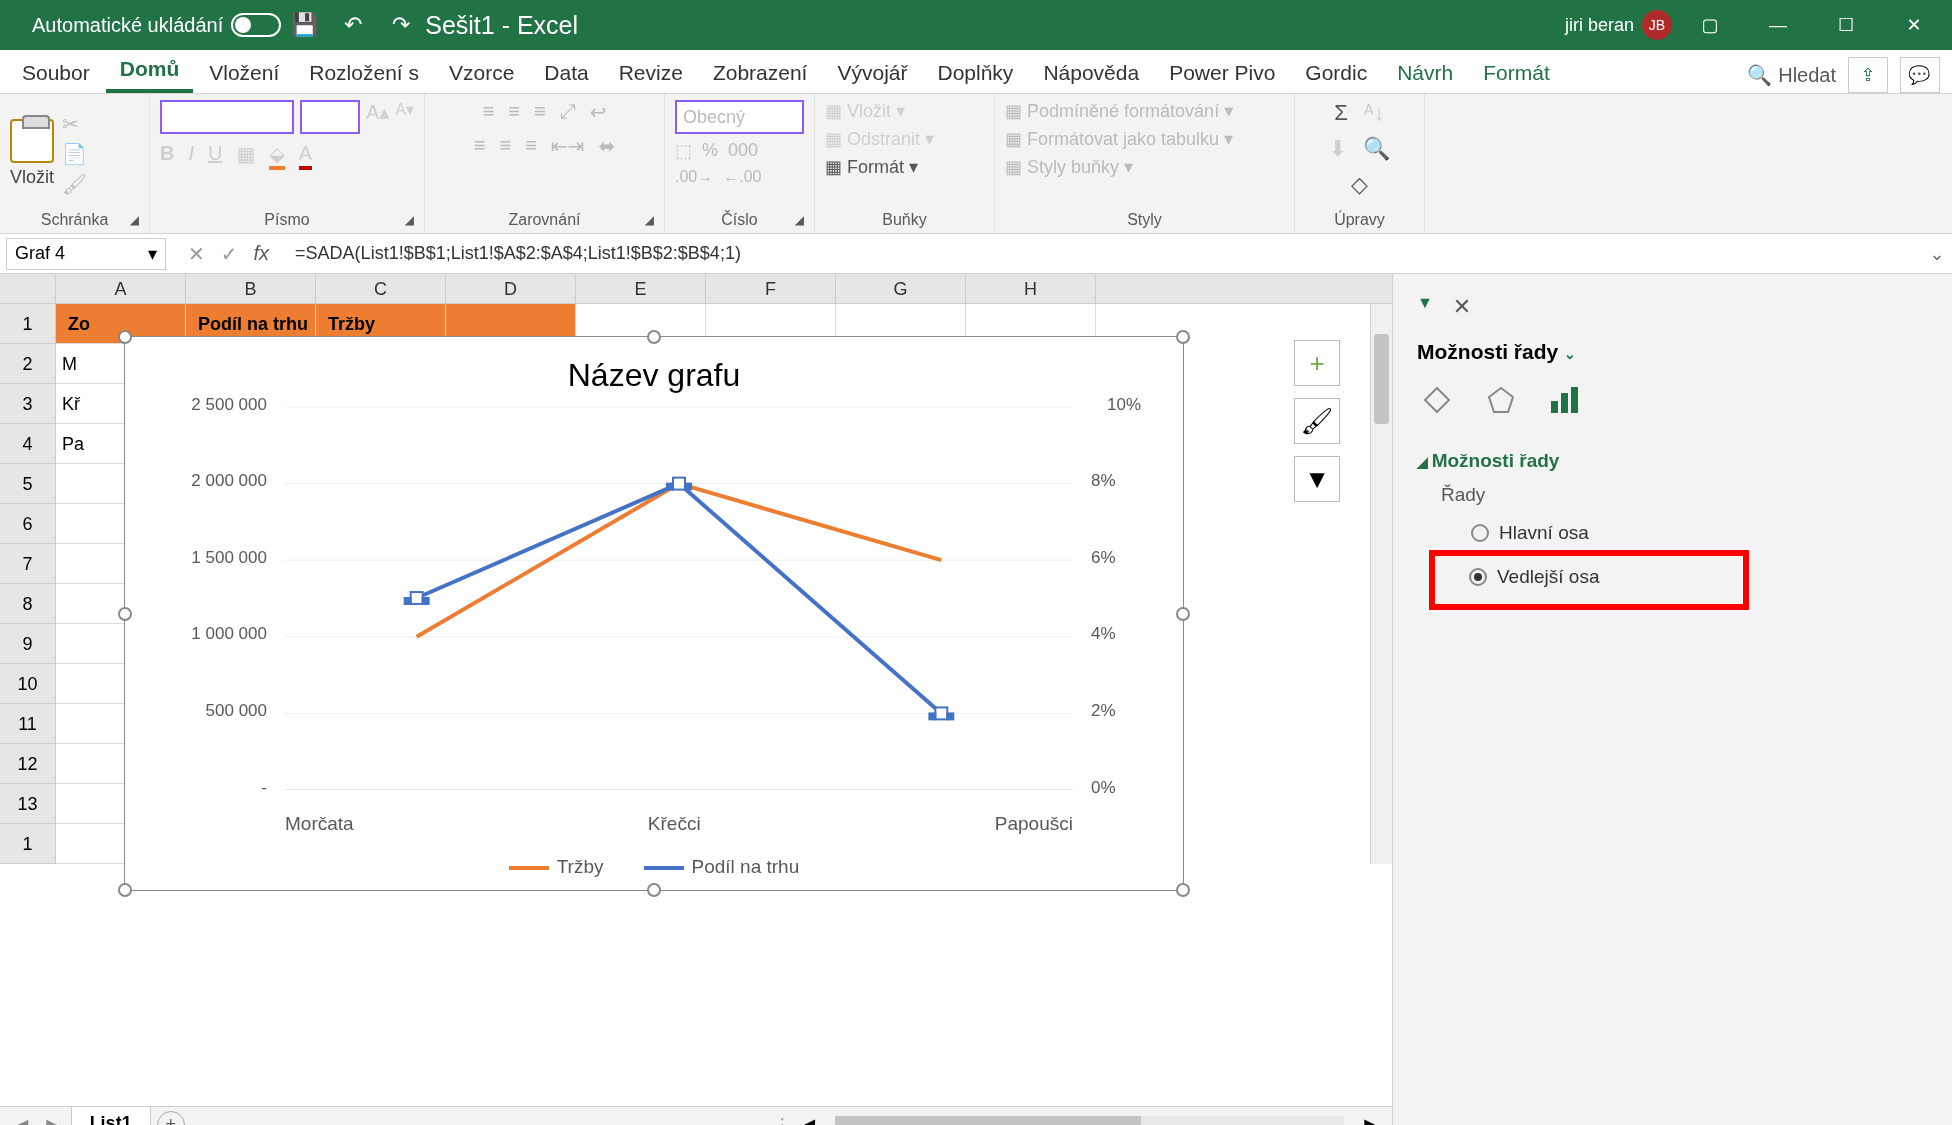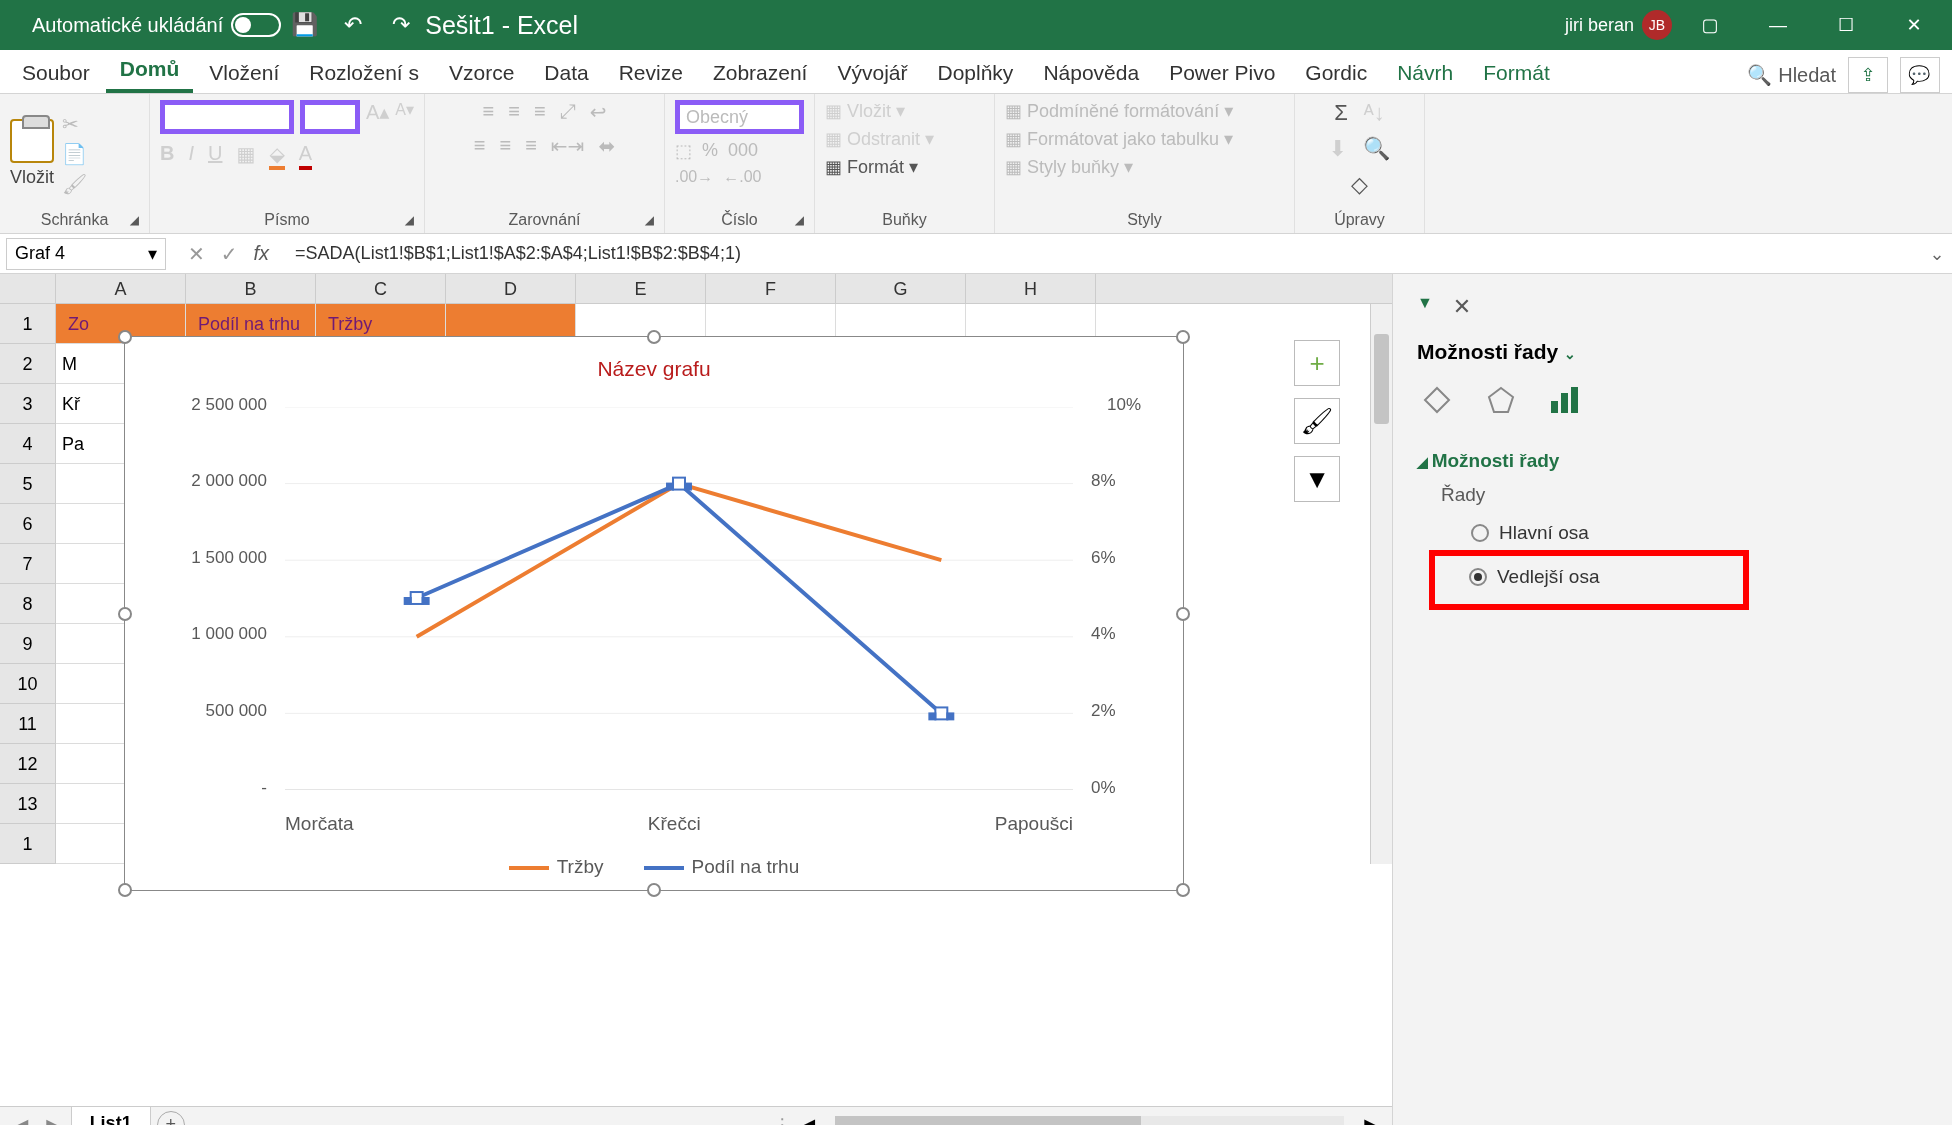--- a/index.html
+++ b/index.html
@@ -32,7 +32,7 @@
 .clip-icon { width: 44px; height: 44px; border: 2px solid #b8860b; border-radius: 4px; background: #fff; position: relative; margin-bottom: 4px;}
 .clip-icon::before { content:''; position:absolute; top:-6px; left:10px; width:24px; height:10px; border:2px solid #888; border-radius:4px 4px 0 0; background:#ddd;}
 .disabled { color: #cfcfcf !important; }
-.font-box { border: 5px solid #8b5cf6; height: 34px; display: flex; align-items: center; padding: 0 6px; background: #fff; }
+.font-box { border: 2px solid #8b5cf6; height: 34px; display: flex; align-items: center; padding: 0 6px; background: #fff; }
 
 .formula-row { height: 40px; border-bottom: 1px solid #d4d4d4; display: flex; align-items: center; background: #fff; }
 .namebox { width: 160px; border: 1px solid #ccc; height: 32px; margin: 0 6px; padding: 0 8px; display: flex; align-items: center; justify-content: space-between; font-size: 18px; }

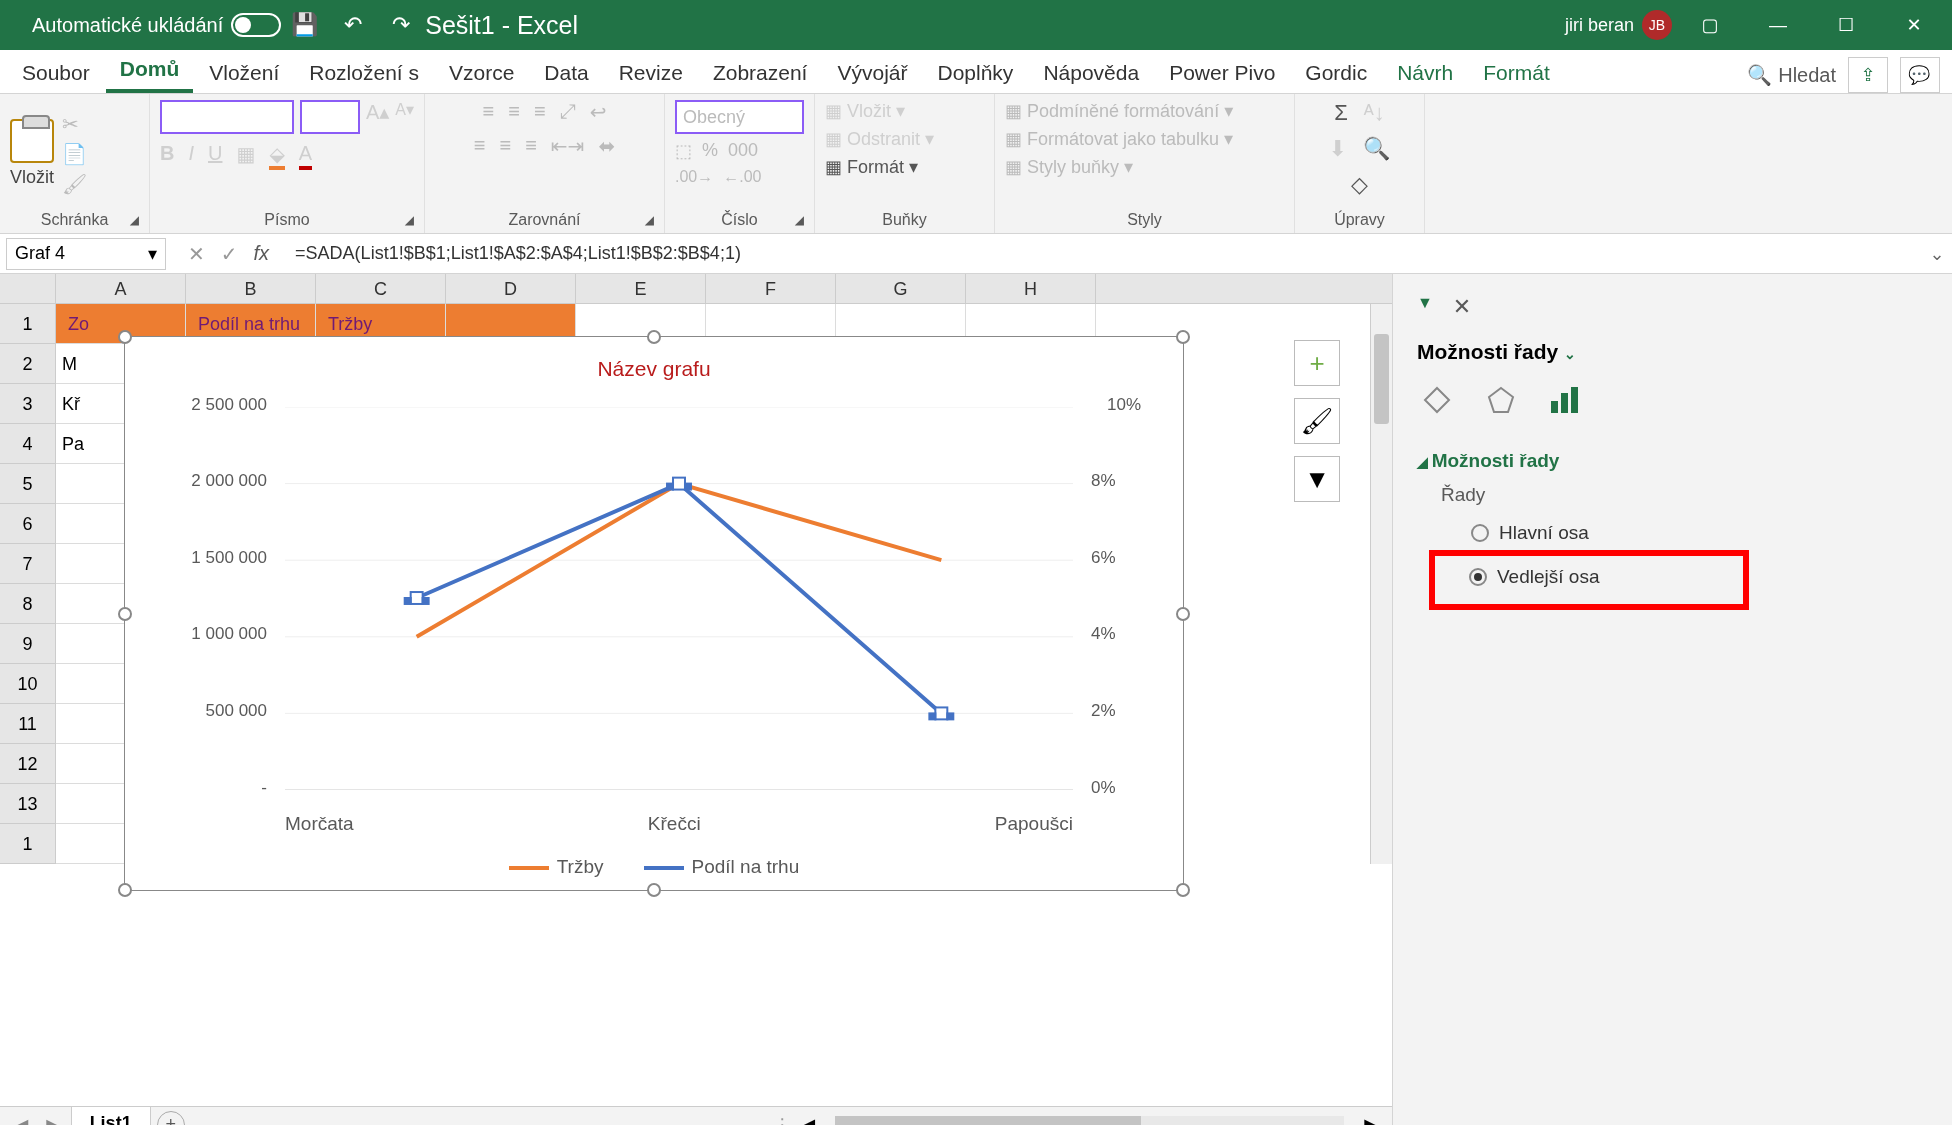--- a/index.html
+++ b/index.html
@@ -54,7 +54,7 @@
 .cellgrid { position: absolute; inset: 0; }
 .crow { display: flex; height: 40px; }
 .cell { width: 130px; height: 40px; border-right: 1px solid #dcdcdc; border-bottom: 1px solid #dcdcdc; padding: 0 6px; line-height: 40px; overflow: hidden; }
-.hdr-orange { background: #ed7d31; color: #701a75; font-weight: 400; padding-left: 12px; }
+.hdr-orange { background: #ed7d31; color: #000000; font-weight: 700; padding-left: 12px; }
 .vsb { width: 22px; background: #f0f0f0; border-left: 1px solid #ccc; position: relative;}
 .vsb-thumb { position: absolute; top: 30px; left: 3px; right: 3px; height: 90px; background: #c4c4c4; border-radius: 3px;}
 

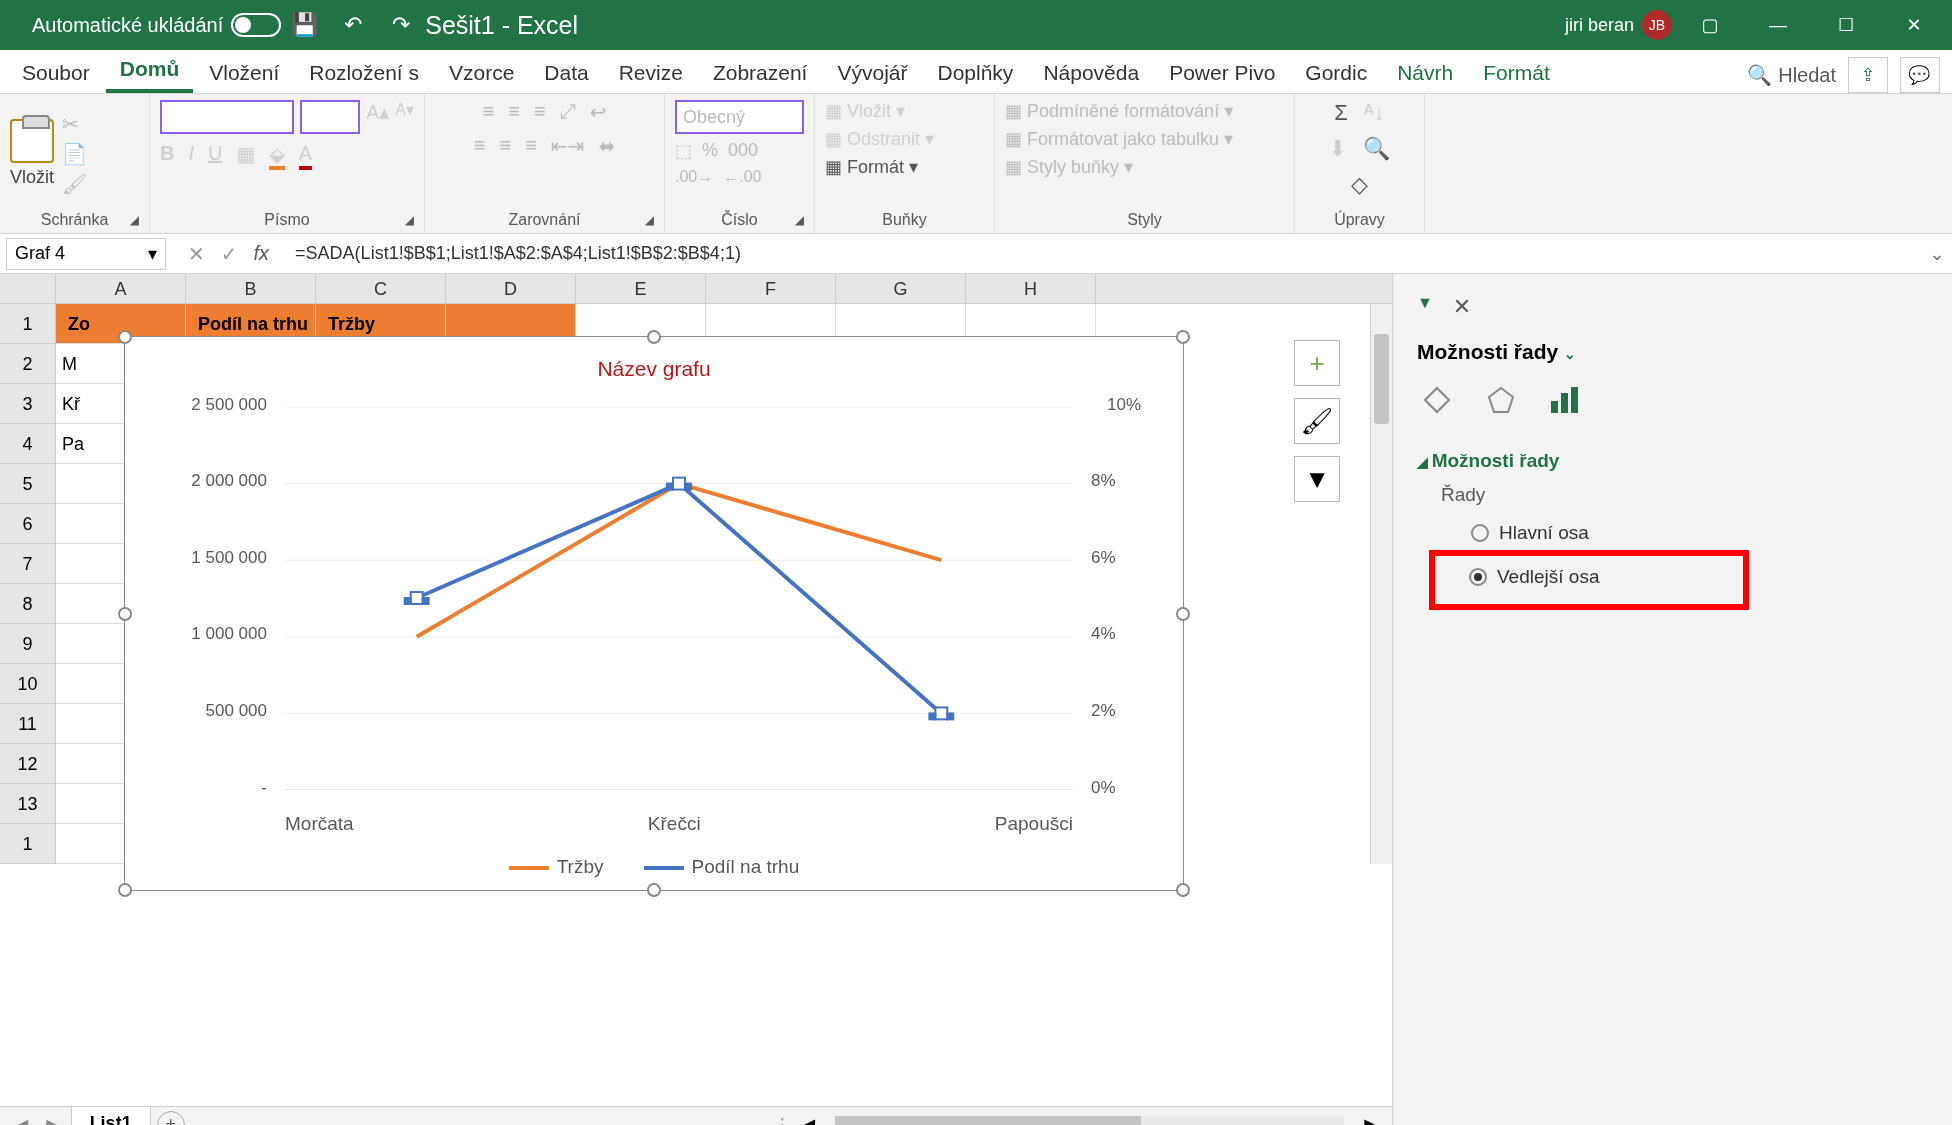--- a/index.html
+++ b/index.html
@@ -60,7 +60,7 @@
 
 .chart-box { position: absolute; left: 68px; top: 32px; width: 1060px; height: 555px; background: #fff; border: 1px solid #888; }
 .chart-handle { width: 14px; height: 14px; border: 2px solid #888; border-radius: 50%; background: #fff; position: absolute; }
-.chart-title { text-align: center; font-size: 21px; color: #b91c1c; margin-top: 20px; }
+.chart-title { text-align: center; font-size: 32px; color: #000000; margin-top: 20px; }
 .chart-plot { position: absolute; left: 40px; top: 70px; right: 40px; bottom: 100px; }
 .y-left { position: absolute; left: 0; top: 0; bottom: 0; width: 110px; }
 .y-right { position: absolute; right: 0; top: 0; bottom: 0; width: 60px; }

